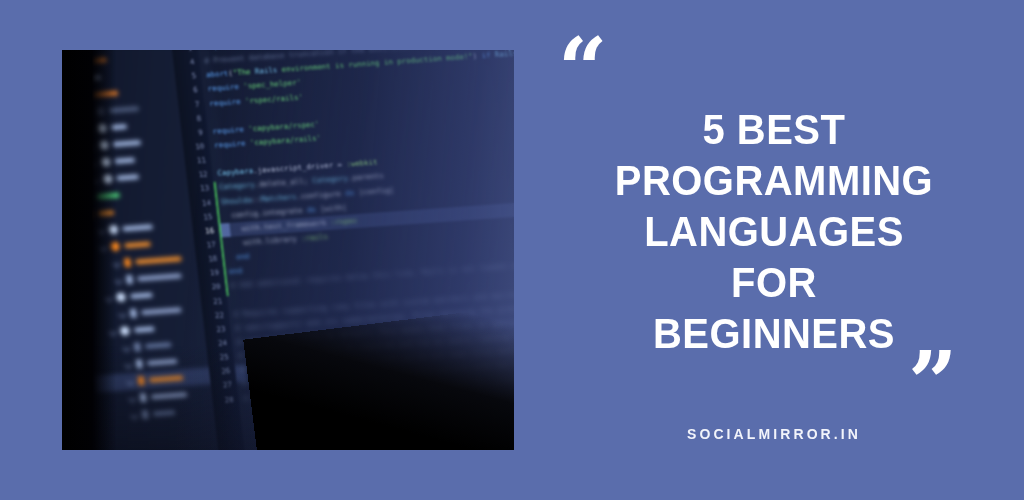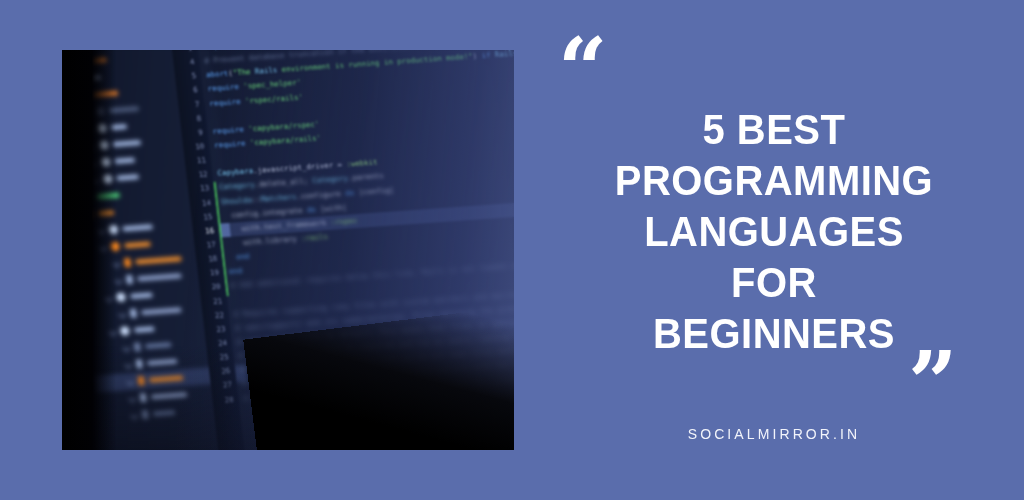--- a/index.html
+++ b/index.html
@@ -113,7 +113,7 @@
     position:absolute;left:524px;top:426px;width:500px;
     text-align:center;color:#f2f4fb;
     font-family:"Liberation Sans","DejaVu Sans",sans-serif;
-    font-weight:400;font-size:14px;letter-spacing:3.1px;
+    font-weight:700;font-size:14px;letter-spacing:3.1px;
   }
 </style>
 </head>

